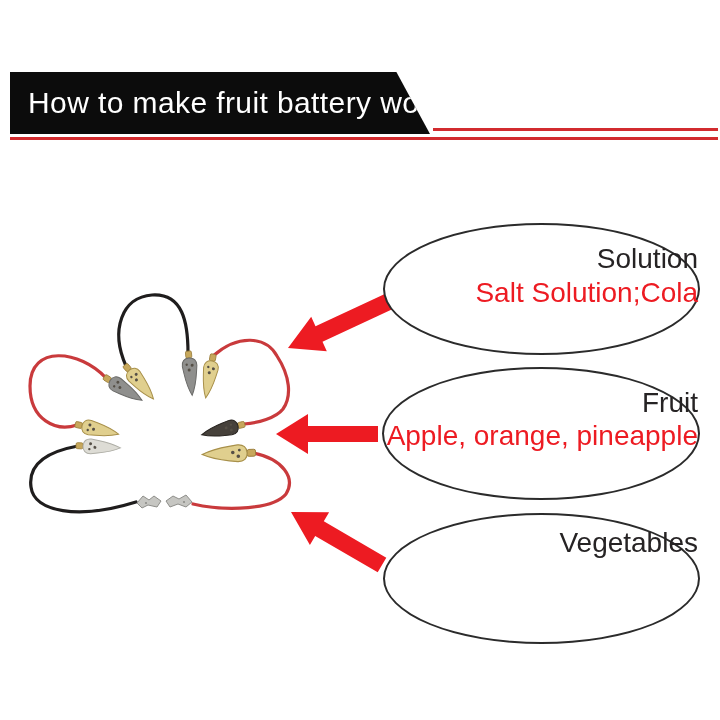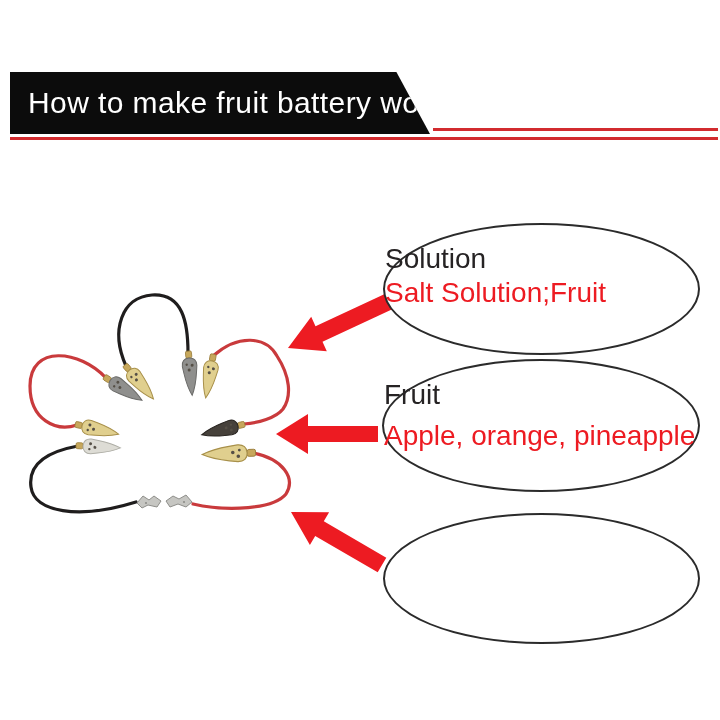--- a/index.html
+++ b/index.html
@@ -37,7 +37,7 @@
   .bubble{
     position:absolute;box-sizing:border-box;background:#fff;
     border:2.5px solid var(--outline);border-radius:50%;
-    display:flex;flex-direction:column;align-items:flex-start;text-align:center;
+    display:flex;flex-direction:column;align-items:flex-end;text-align:center;
   }
   .bubble-title{font-size:28px;line-height:31px;color:var(--label-text)}
   .bubble-detail{font-size:28px;line-height:31px;color:var(--accent-red);white-space:nowrap}

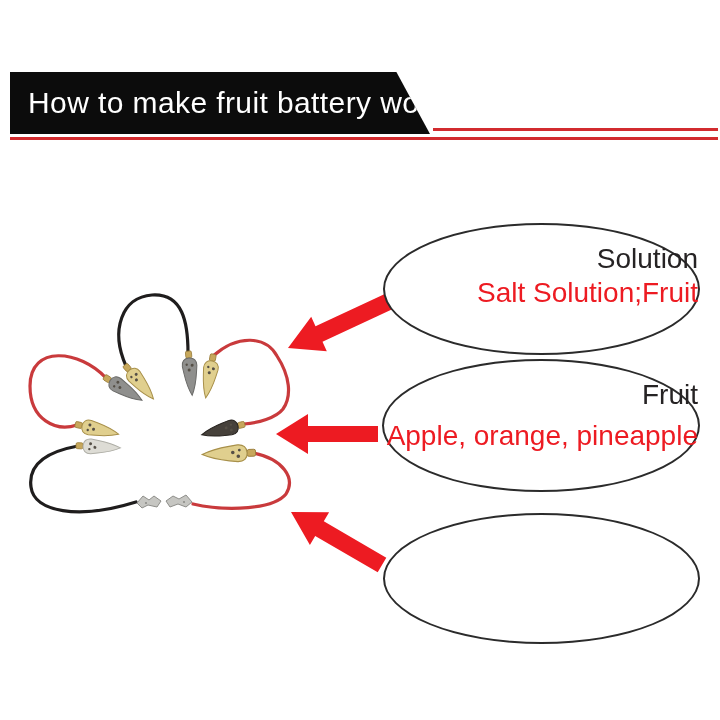--- a/index.html
+++ b/index.html
@@ -108,7 +108,7 @@
 
 <div class="bubble" id="bubble-solution">
   <div class="bubble-title">Solution</div>
-  <div class="bubble-detail">Salt Solution;Fruit</div>
+  <div class="bubble-detail">Salt Solution;Cola</div>
 </div>
 
 <div class="bubble" id="bubble-fruit">

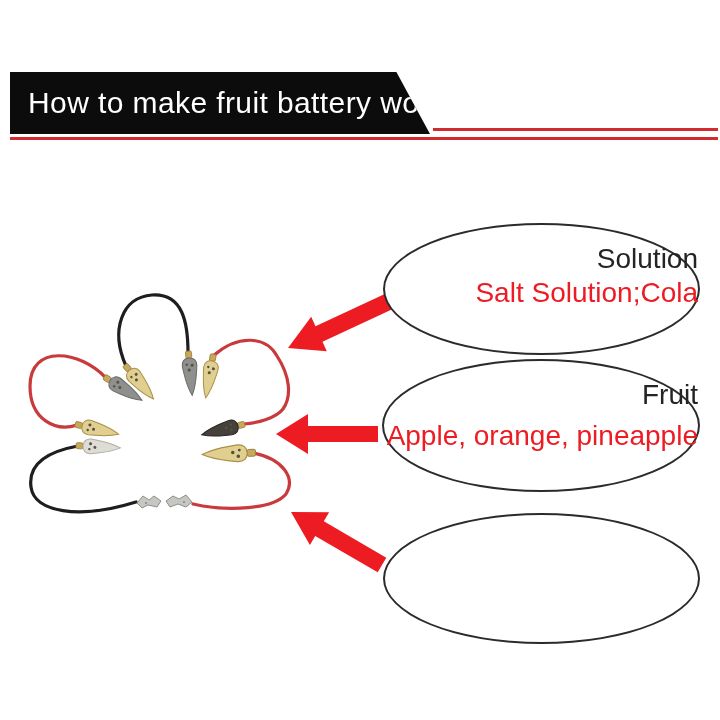--- a/index.html
+++ b/index.html
@@ -43,7 +43,7 @@
   .bubble-detail{font-size:28px;line-height:31px;color:var(--accent-red);white-space:nowrap}
   #bubble-solution{left:383px;top:223px;width:317px;height:132px;padding-top:18px}
   #bubble-solution .bubble-detail{margin-top:3px}
-  #bubble-fruit{left:382px;top:359px;width:318px;height:133px;padding-top:18px}
+  #bubble-fruit{left:382px;top:367px;width:318px;height:133px;padding-top:18px}
   #bubble-fruit .bubble-detail{margin-top:10px}
   #bubble-vegetables{left:383px;top:513px;width:317px;height:131px;padding-top:13px}
   #bubble-vegetables .bubble-title{line-height:29px}

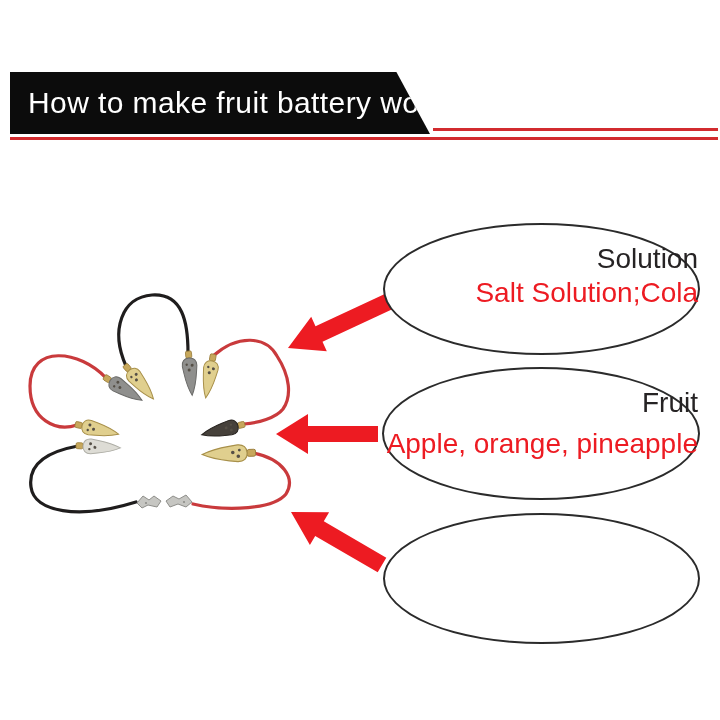--- a/index.html
+++ b/index.html
@@ -44,7 +44,7 @@
   #bubble-solution{left:383px;top:223px;width:317px;height:132px;padding-top:18px}
   #bubble-solution .bubble-detail{margin-top:3px}
   #bubble-fruit{left:382px;top:367px;width:318px;height:133px;padding-top:18px}
-  #bubble-fruit .bubble-detail{margin-top:10px}
+  #bubble-fruit .bubble-detail{margin-top:2px}
   #bubble-vegetables{left:383px;top:513px;width:317px;height:131px;padding-top:13px}
   #bubble-vegetables .bubble-title{line-height:29px}
   .veg-detail{

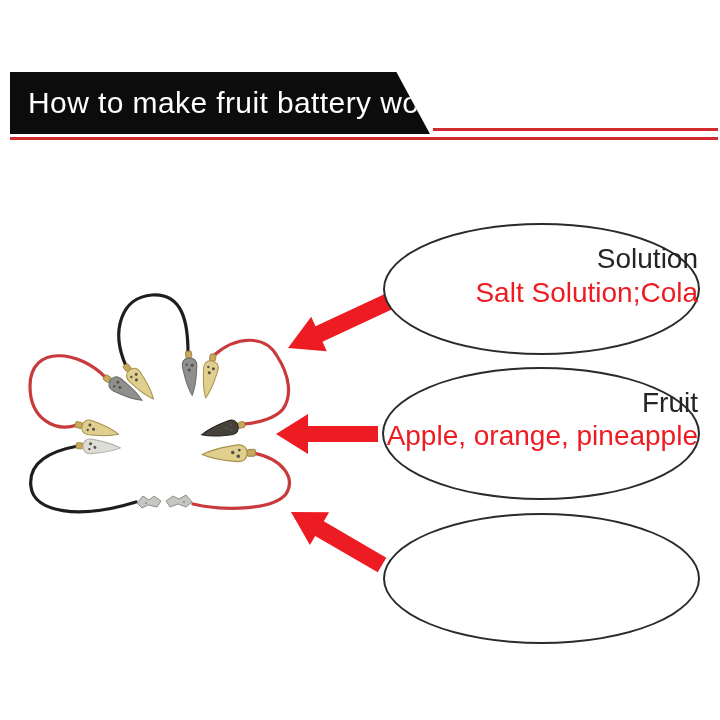--- a/index.html
+++ b/index.html
@@ -117,6 +117,7 @@
 </div>
 
 <div class="bubble" id="bubble-vegetables">
+  <div class="bubble-title">Vegetables</div>
 </div>
 
 </body></html>

